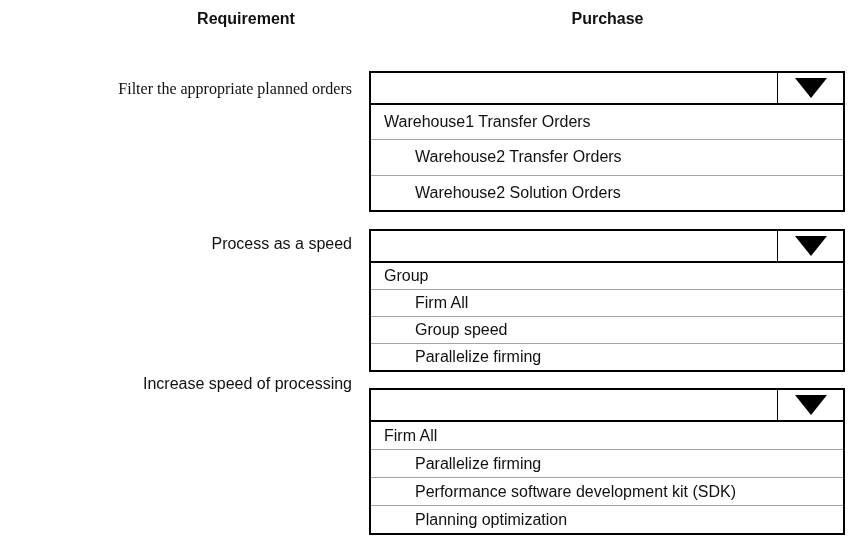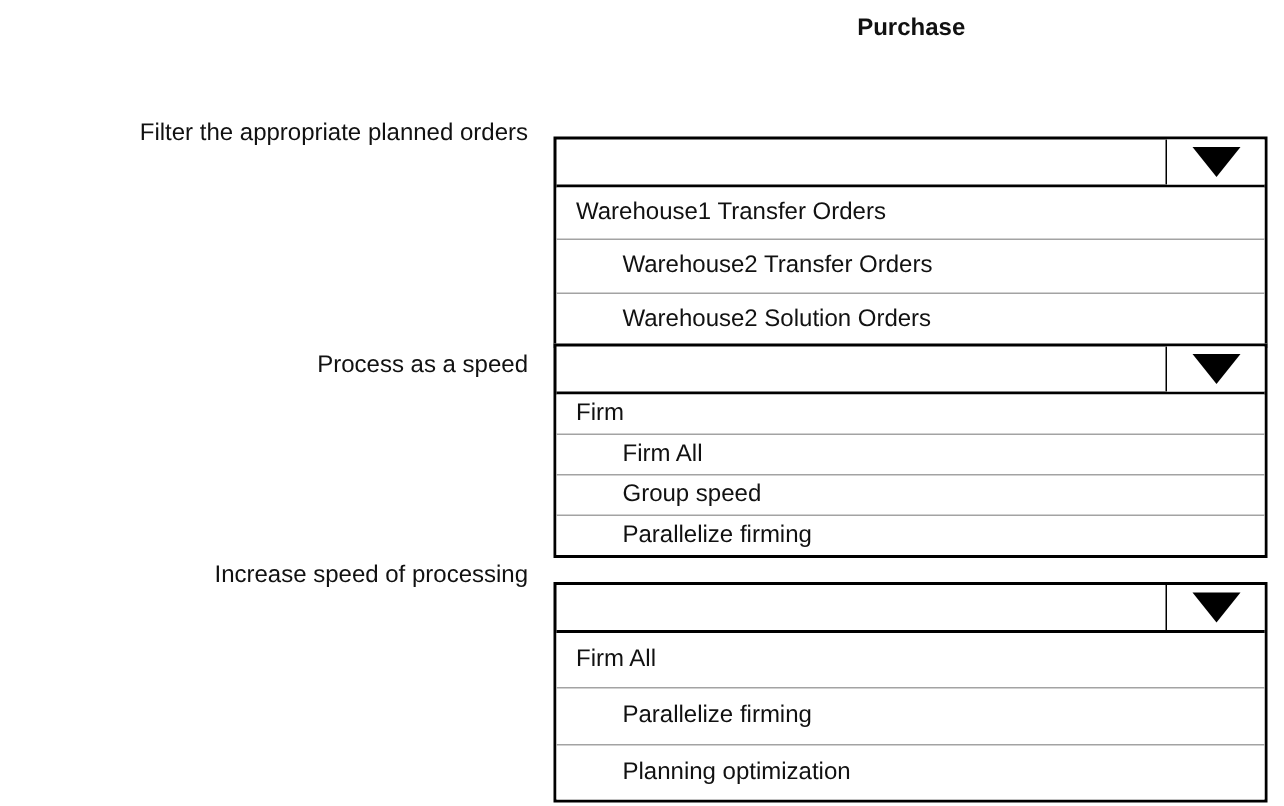--- a/index.html
+++ b/index.html
@@ -106,6 +106,7 @@
 
 <div id="screen">
 
+  <div id="hdr-requirement" class="col-header">Requirement</div>
   <div id="hdr-solution" class="col-header">Purchase</div>
 
   <div id="req-1" class="req-label">Filter the appropriate planned orders</div>

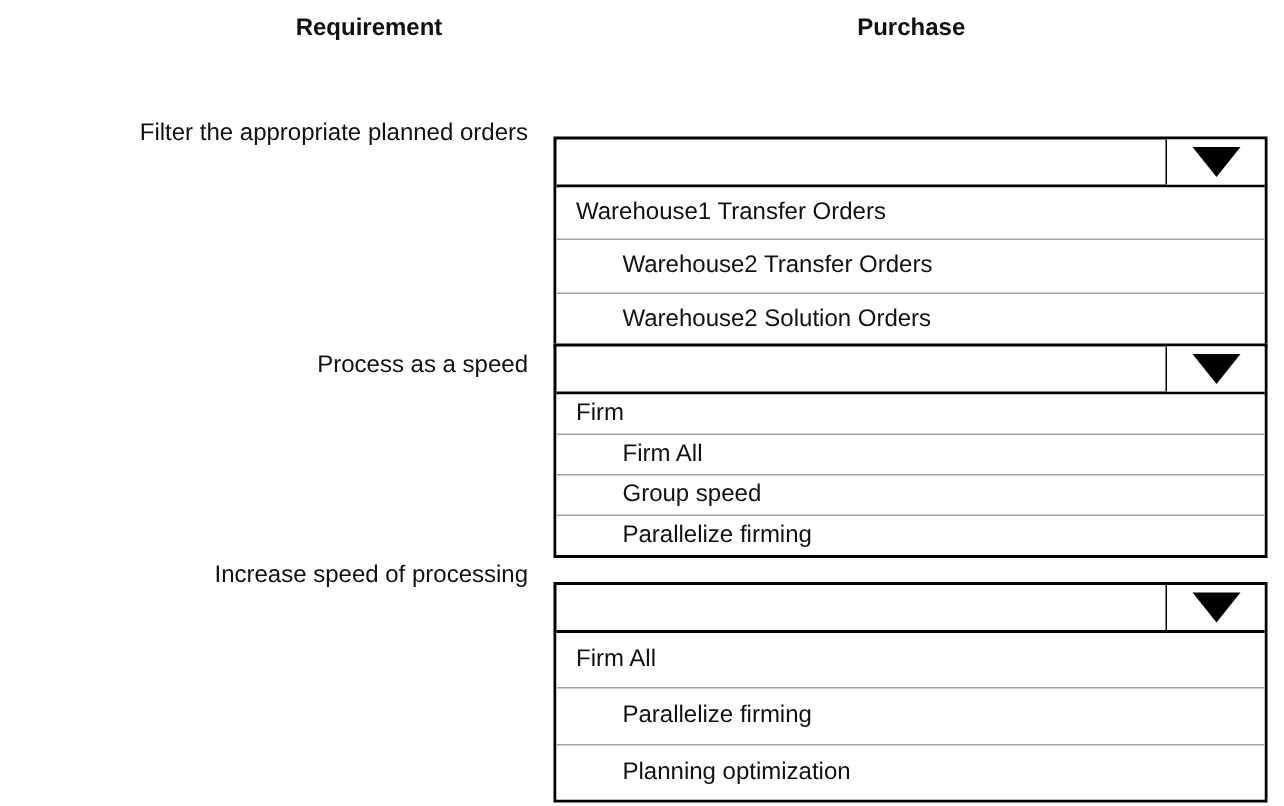--- a/index.html
+++ b/index.html
@@ -33,7 +33,7 @@
     color: #111111;
     white-space: nowrap;
   }
-  #req-1 { top: 79px; }
+  #req-1 { top: 79px; font-family: Liberation Serif, serif; }
   #req-2 { top: 234px; }
   #req-3 { top: 374px; }
 

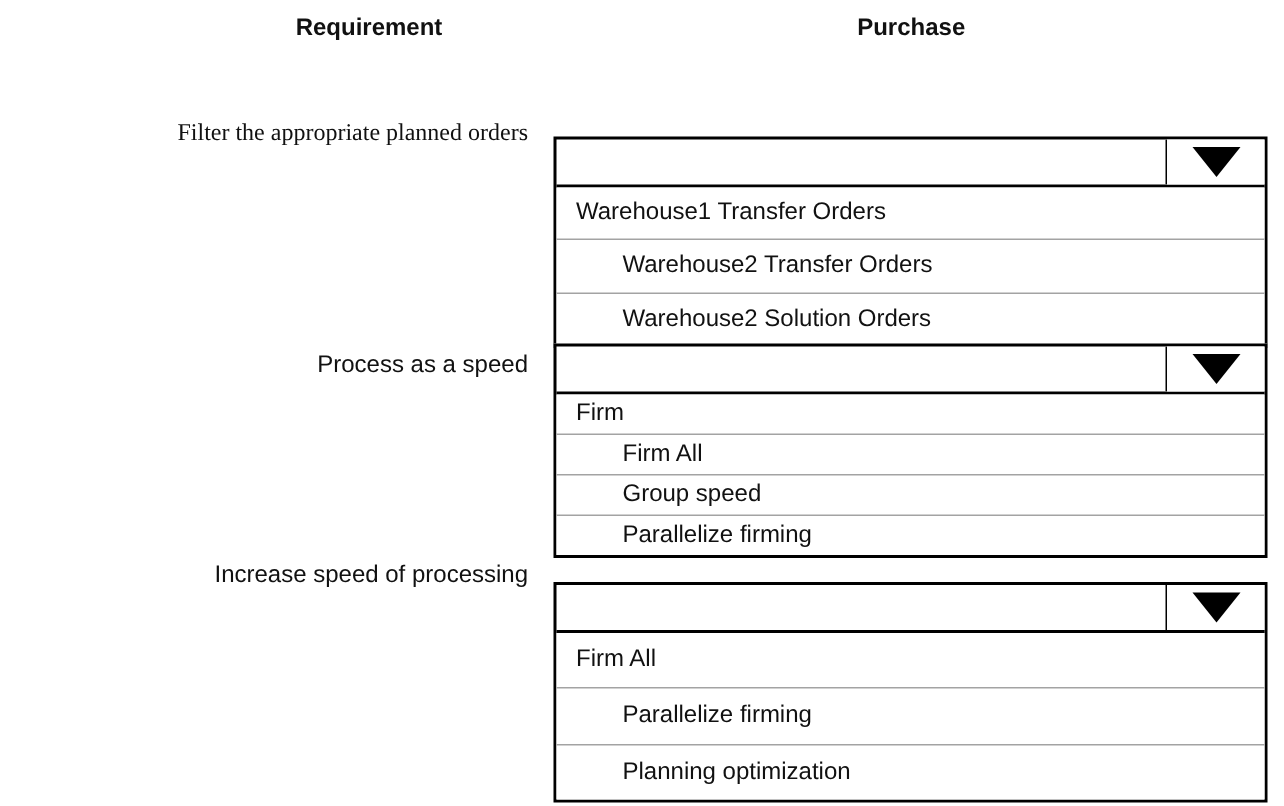--- a/index.html
+++ b/index.html
@@ -47,7 +47,7 @@
     flex-direction: column;
     box-sizing: border-box;
   }
-  #box-1 { top: 71px;  height: 141px; margin-top: 20px; }
+  #box-1 { top: 71px;  height: 141px; }
   #box-2 { top: 229px; height: 143px; }
   #box-3 { top: 388px; height: 147px; }
 

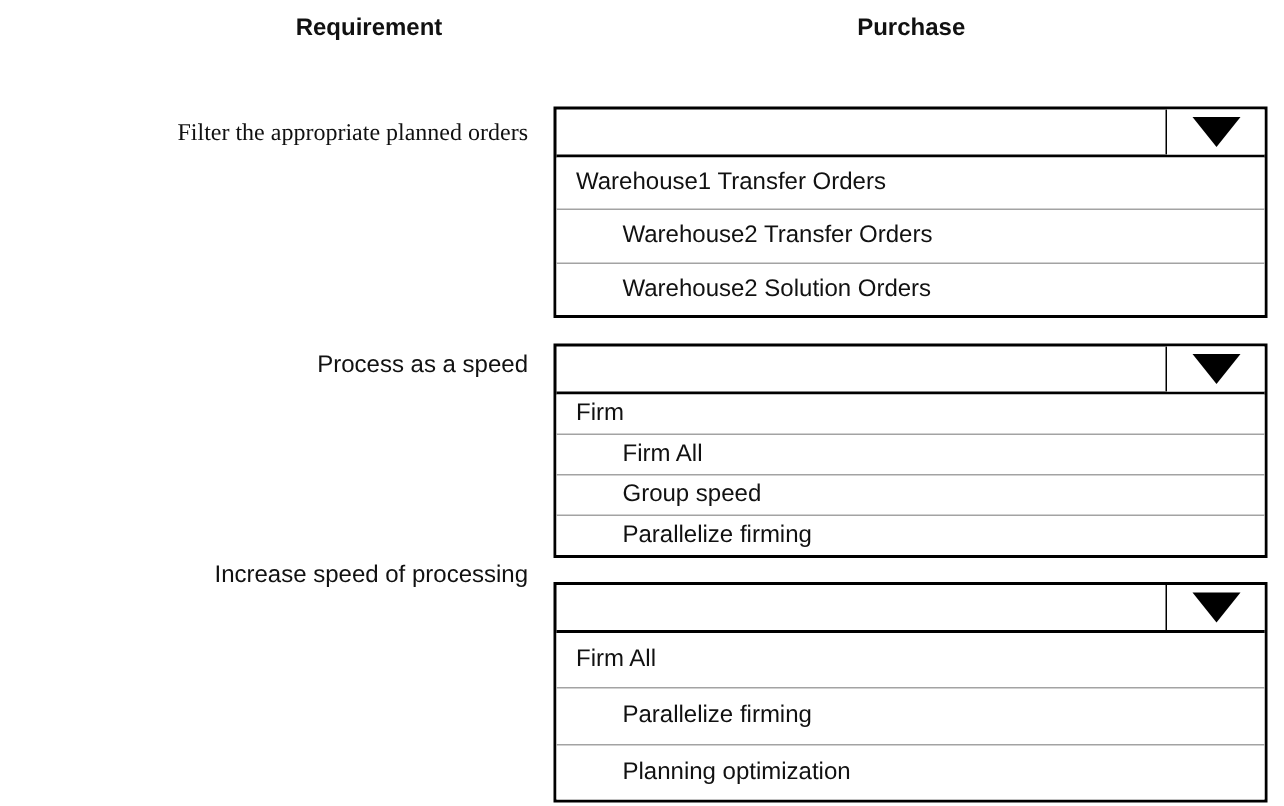--- a/index.html
+++ b/index.html
@@ -133,7 +133,7 @@
       </div>
     </div>
     <div class="option-list">
-      <div class="option-row">Firm</div>
+      <div class="option-row">Group</div>
       <div class="option-row">Firm All</div>
       <div class="option-row">Group speed</div>
       <div class="option-row">Parallelize firming</div>

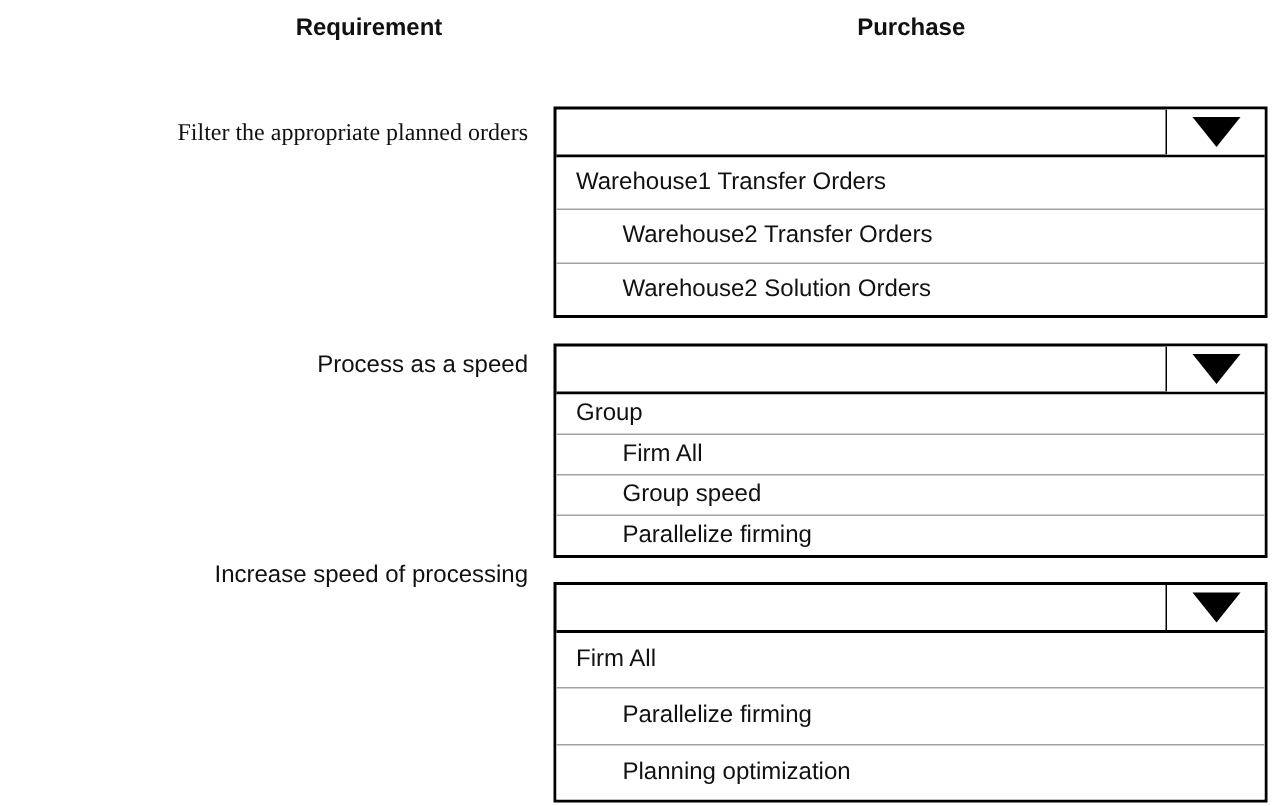--- a/index.html
+++ b/index.html
@@ -151,6 +151,7 @@
     <div class="option-list">
       <div class="option-row">Firm All</div>
       <div class="option-row">Parallelize firming</div>
+      <div class="option-row">Performance software development kit (SDK)</div>
       <div class="option-row">Planning optimization</div>
     </div>
   </div>

